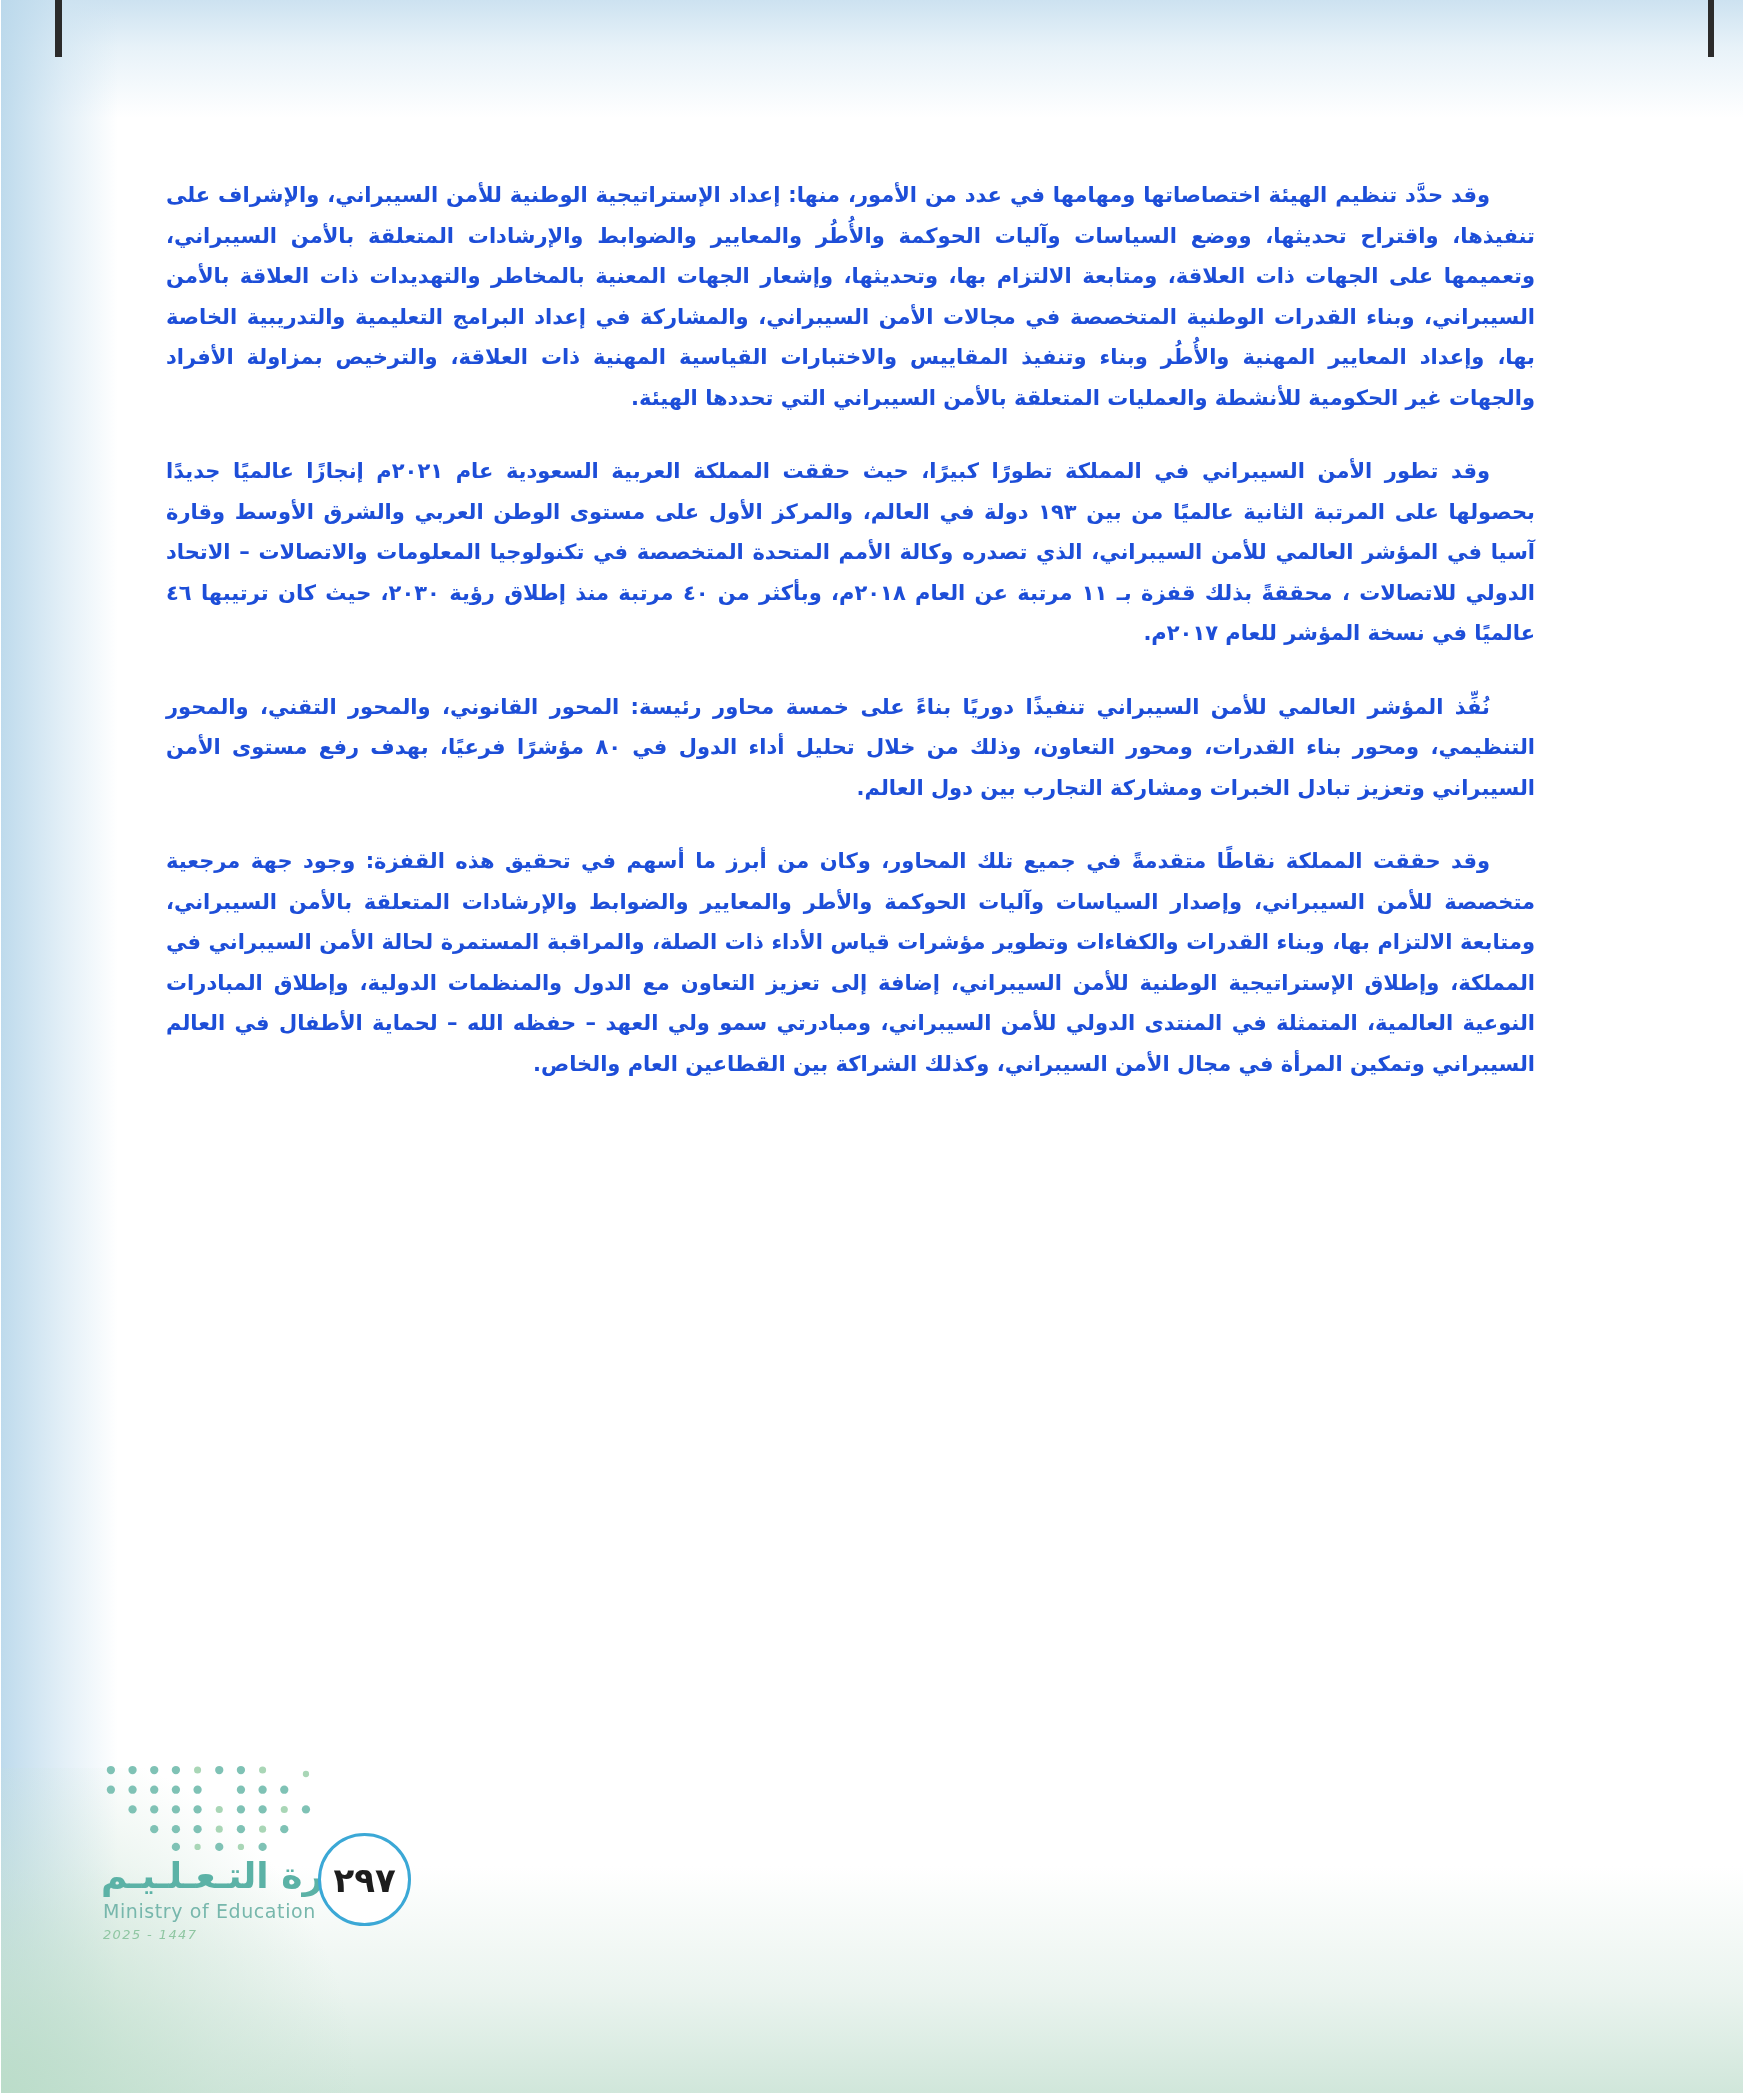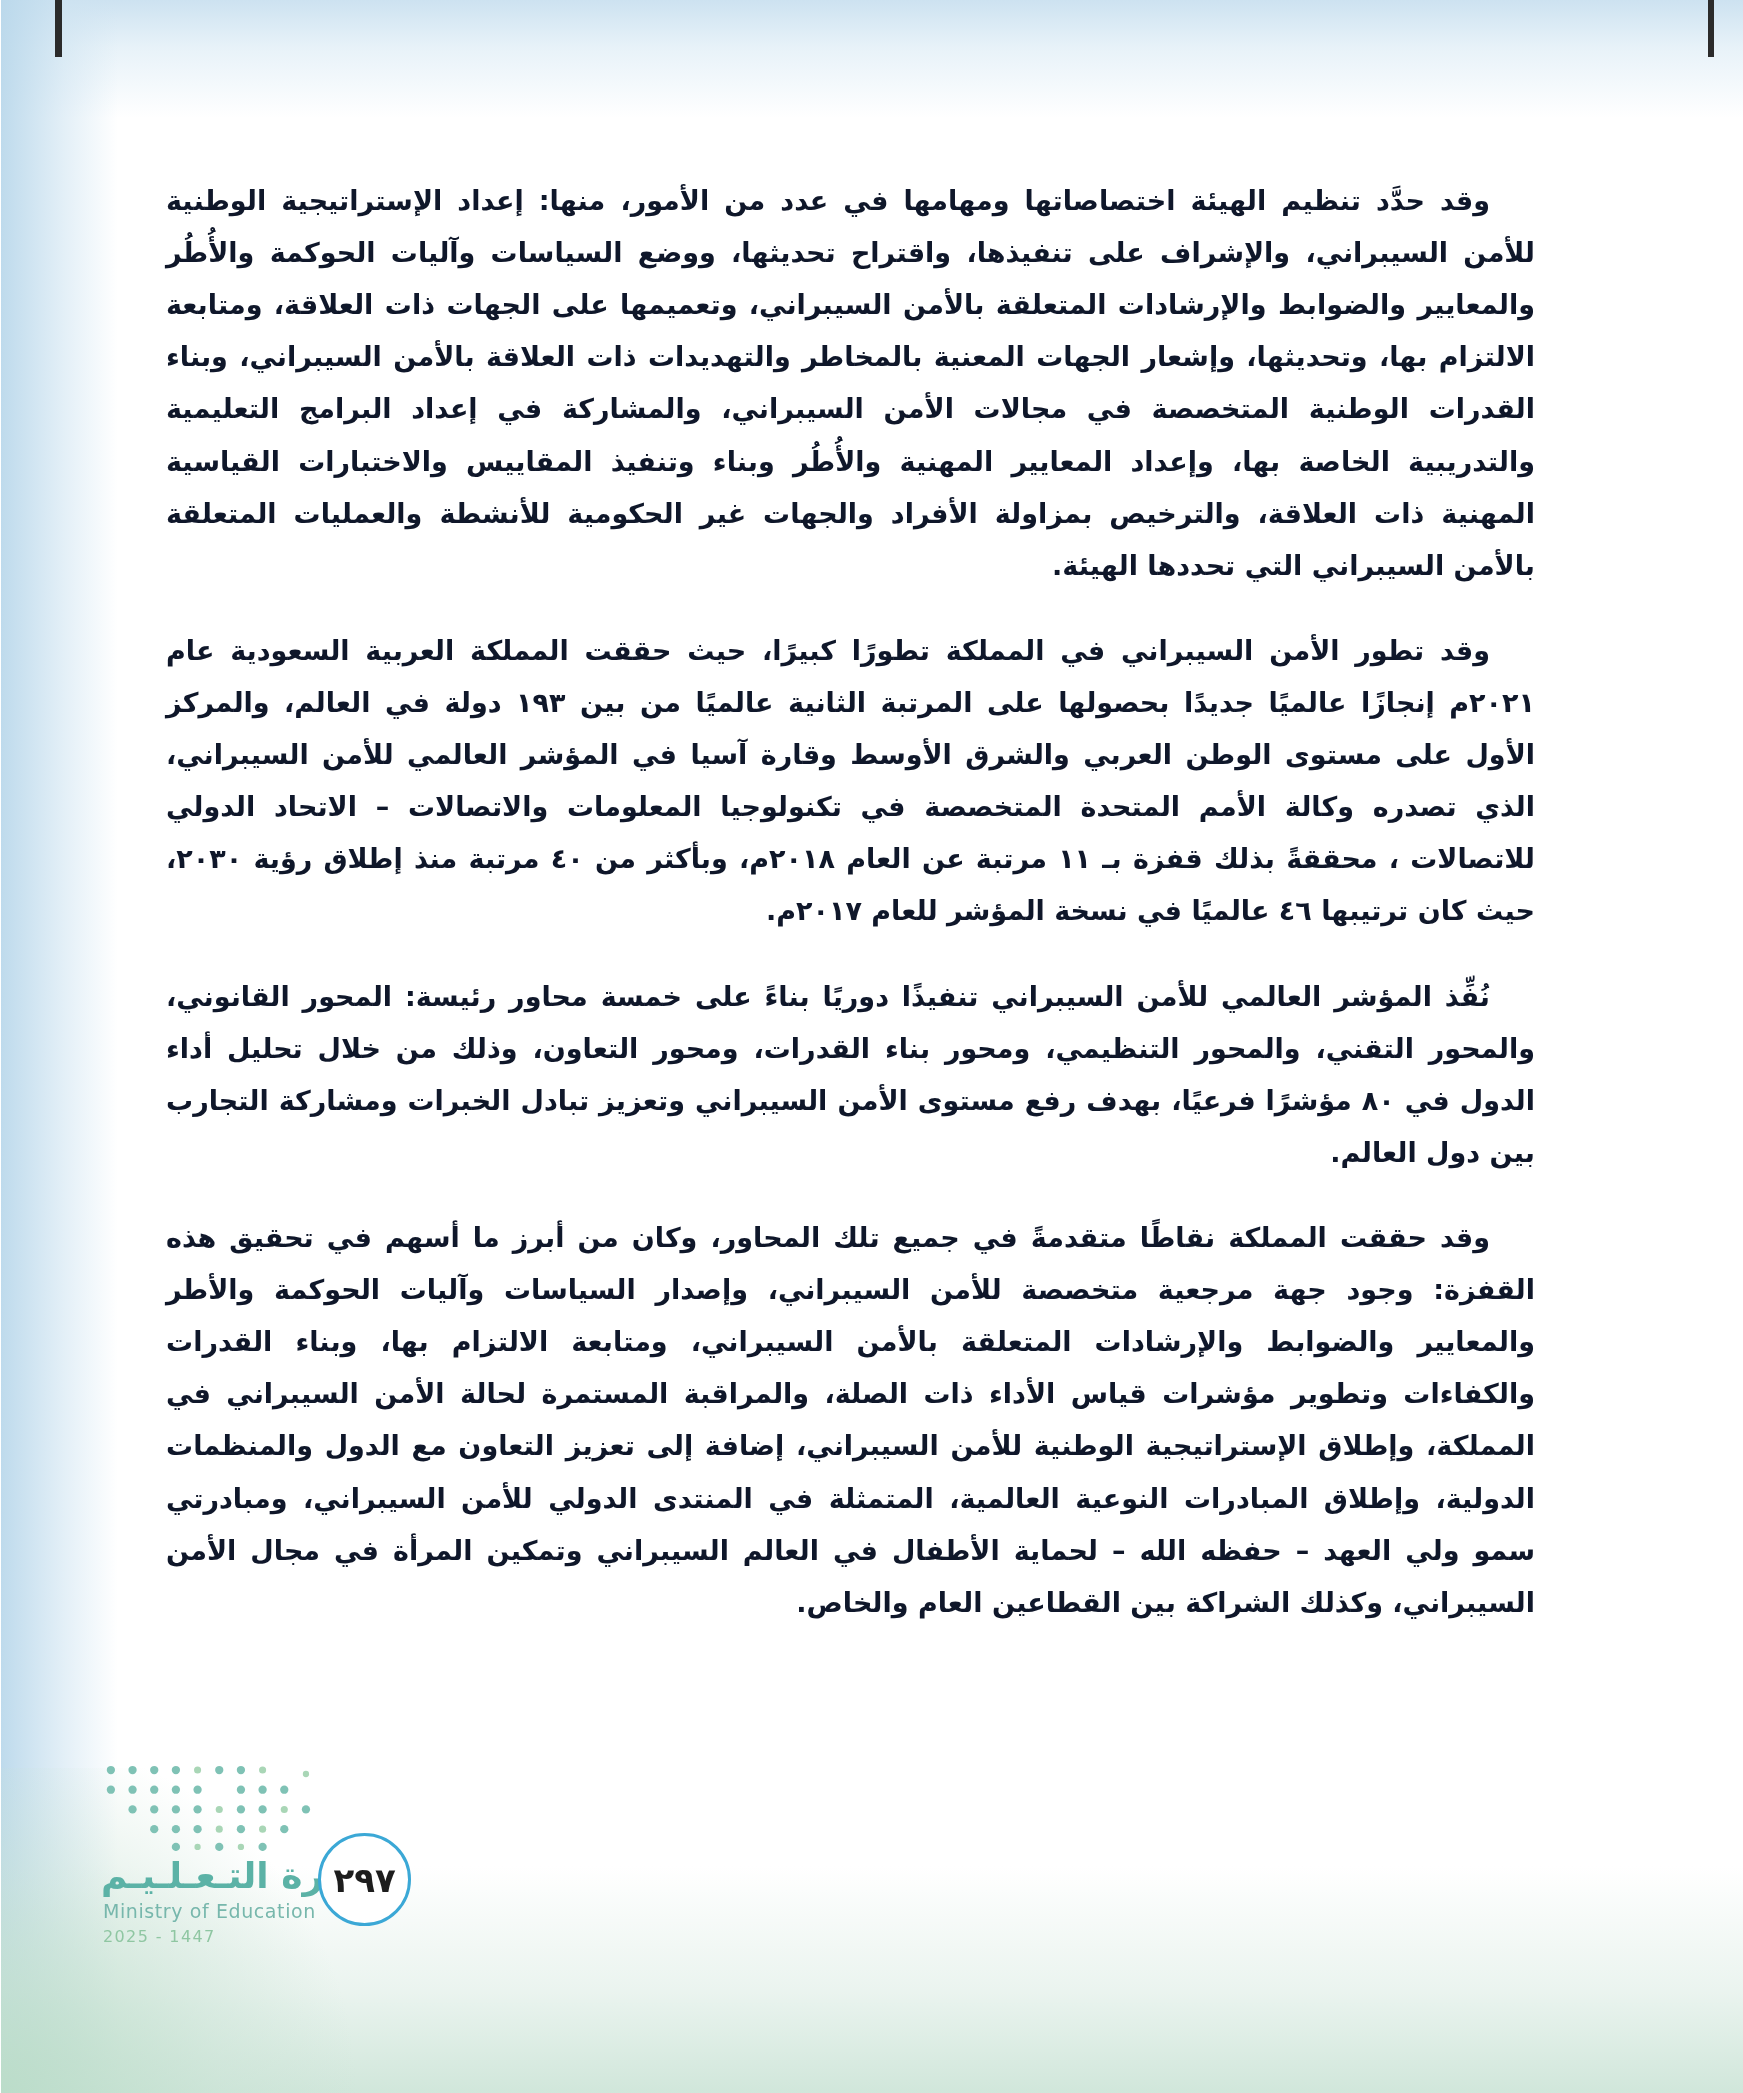--- a/index.html
+++ b/index.html
@@ -83,9 +83,9 @@
   }
   p.para {
     margin: 0 0 33px 0;
-    font-size: 27px;
+    font-size: 21px;
     line-height: 1.93;
-    color: #0f172a;
+    color: #1d4ed8;
     font-weight: 700;
     letter-spacing: 0px;
     text-align: justify;

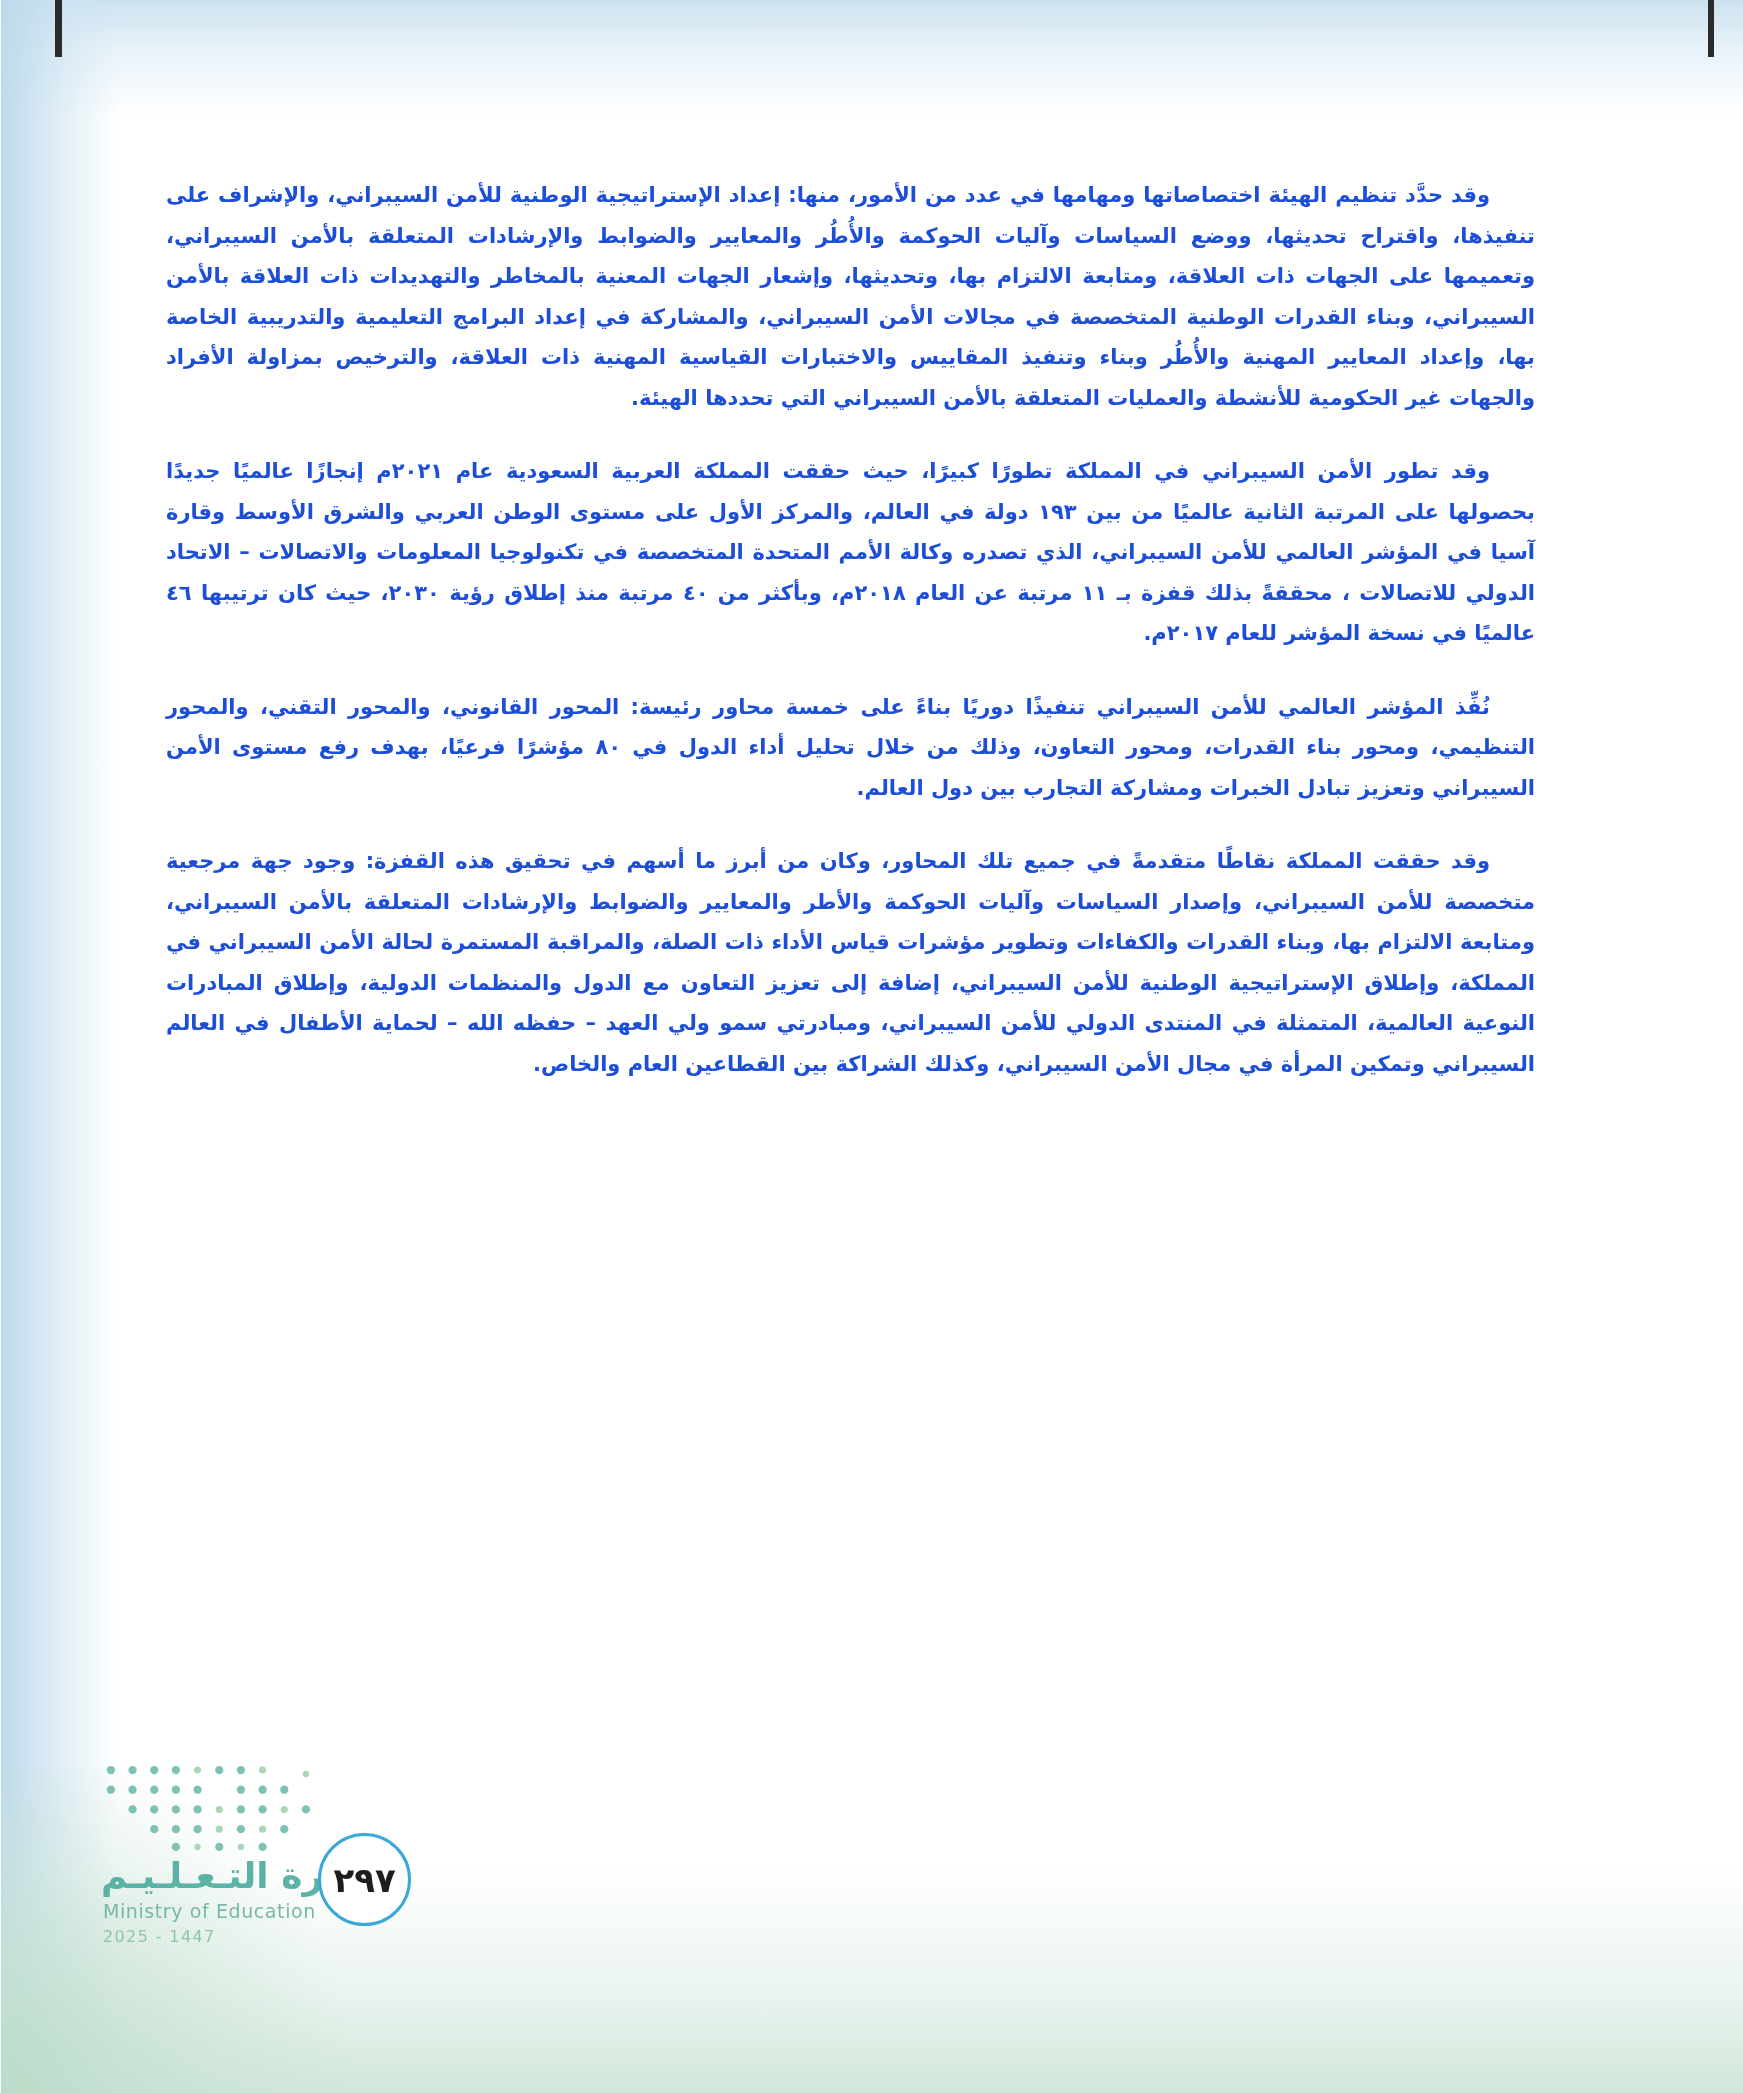--- a/index.html
+++ b/index.html
@@ -138,11 +138,12 @@
     position: absolute;
     left: 7.9px;
     top: 167px;
-    font-size: 16px;
+    font-size: 13px;
     color: #8fc6a2;
     letter-spacing: 1.4px;
     direction: ltr;
     white-space: nowrap;
+    font-style: italic;
   }
 
   .page-number {

